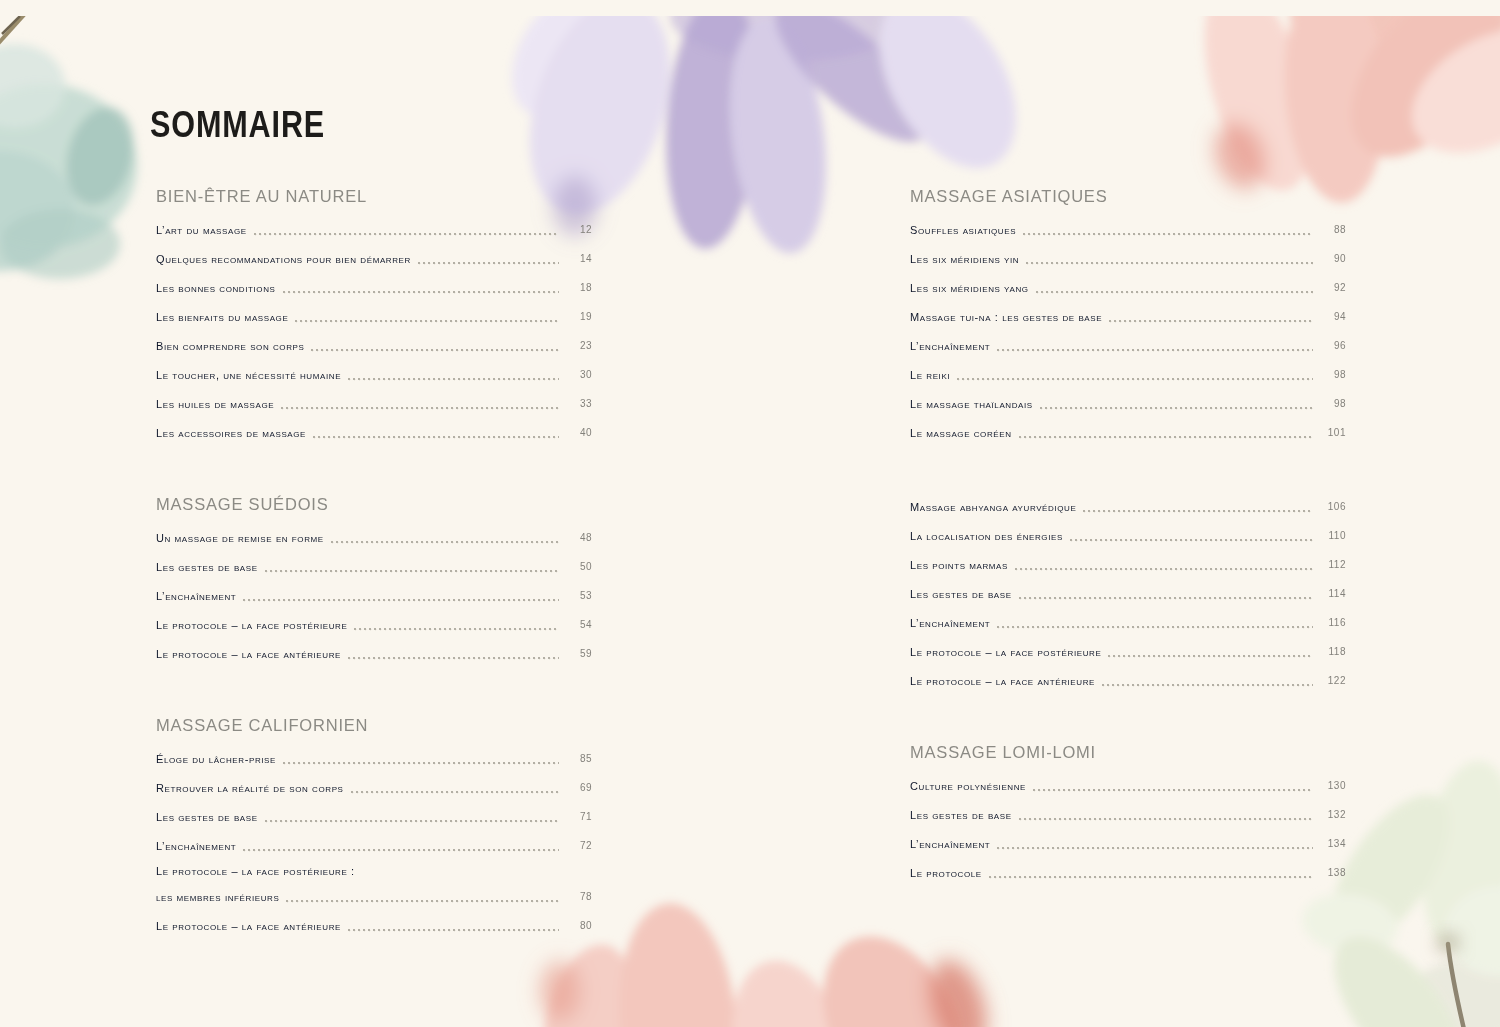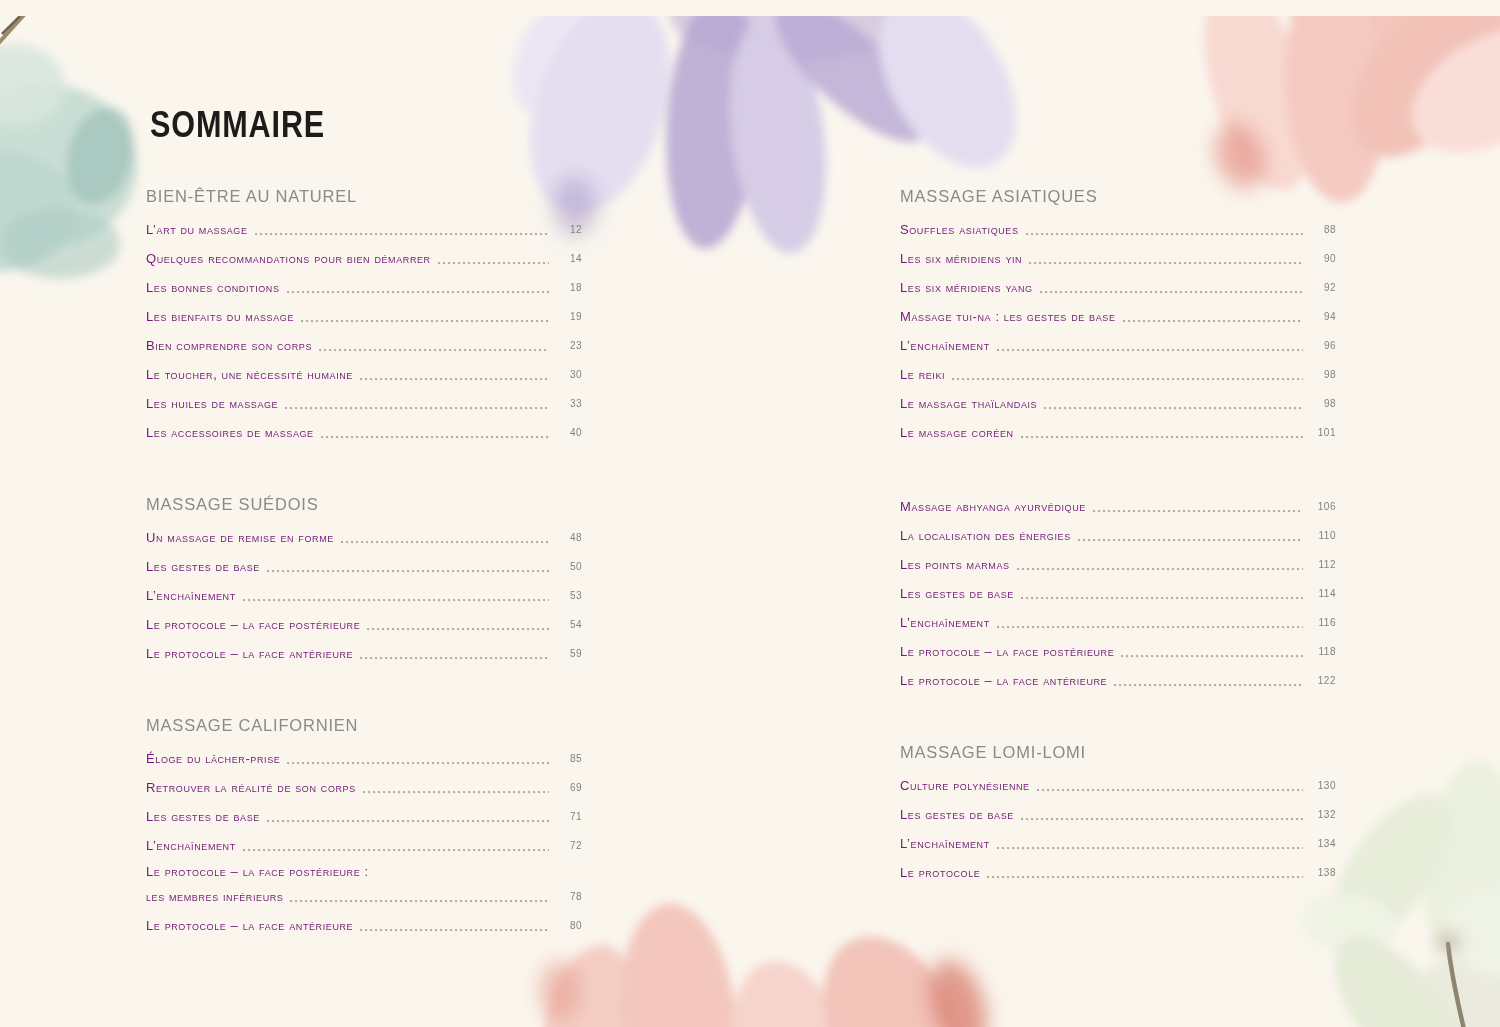--- a/index.html
+++ b/index.html
@@ -21,7 +21,7 @@
   }
 
   .columns {
-    position:absolute; left:146px; top:168px; width:1190px;
+    position:absolute; left:156px; top:168px; width:1190px;
     display:flex; justify-content:space-between;
   }
   .col { width:436px; }

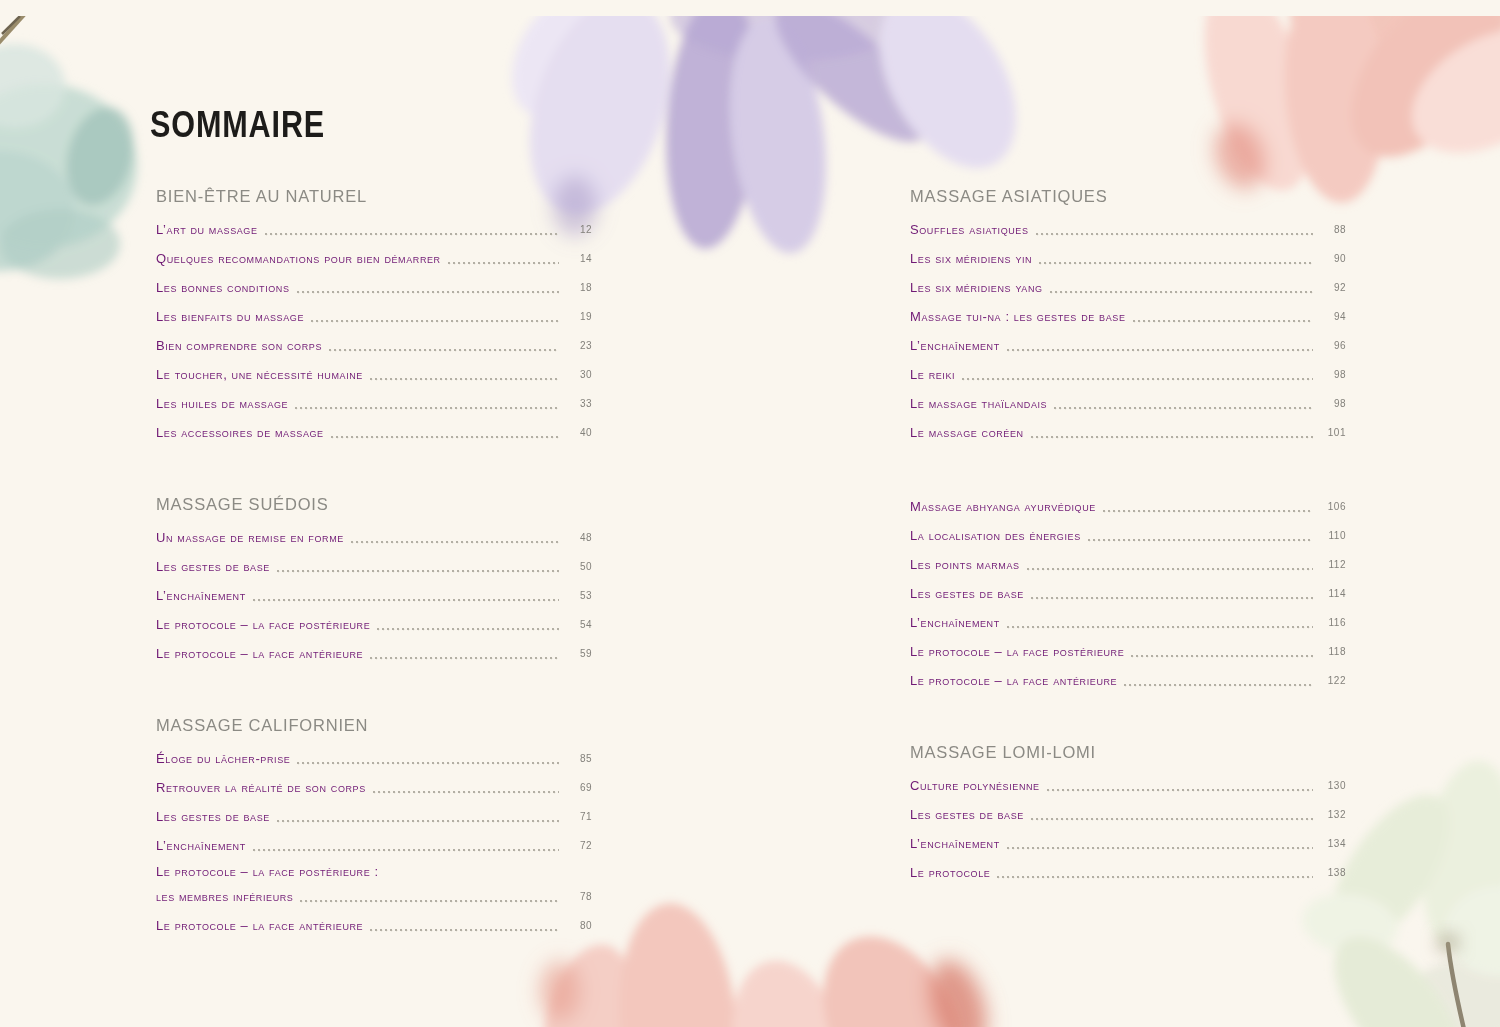--- a/index.html
+++ b/index.html
@@ -38,7 +38,7 @@
   .entry-multi { width:100%; }
   .entry.line-a { height:22px;text-align:center; }
   .label {
-    font-size:13px; color:#701a75; letter-spacing:0.6px;
+    font-size:11px; color:#0f172a; letter-spacing:0.6px;
     font-variant:small-caps; white-space:nowrap;
   }
   .dots {

